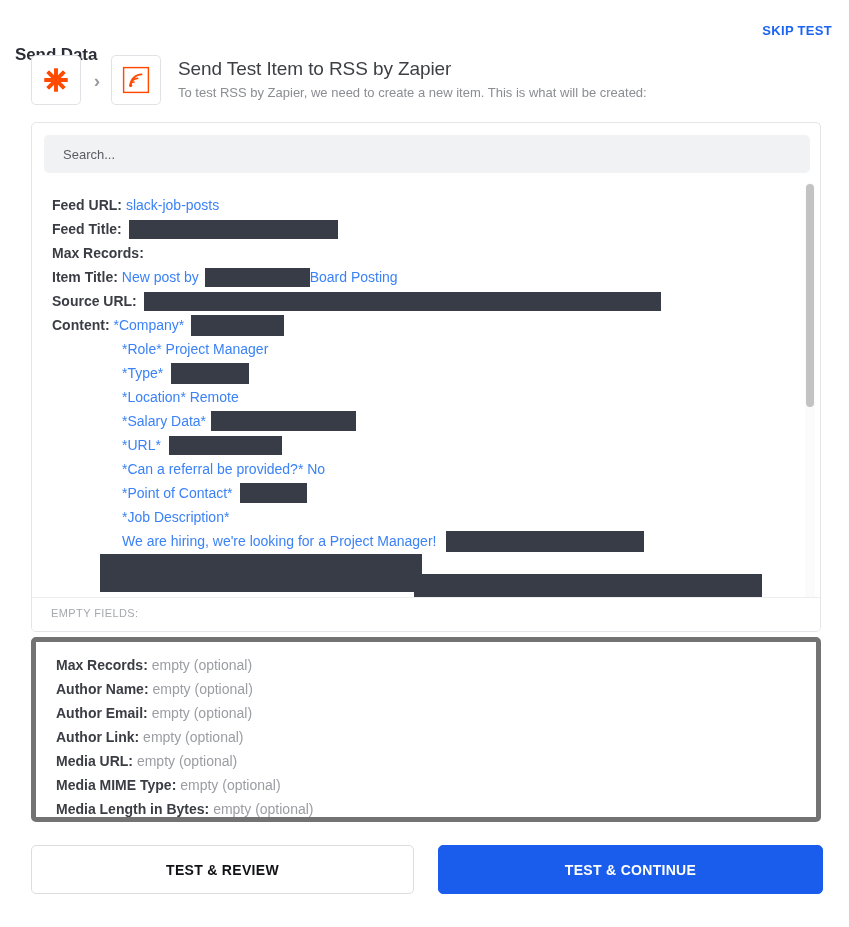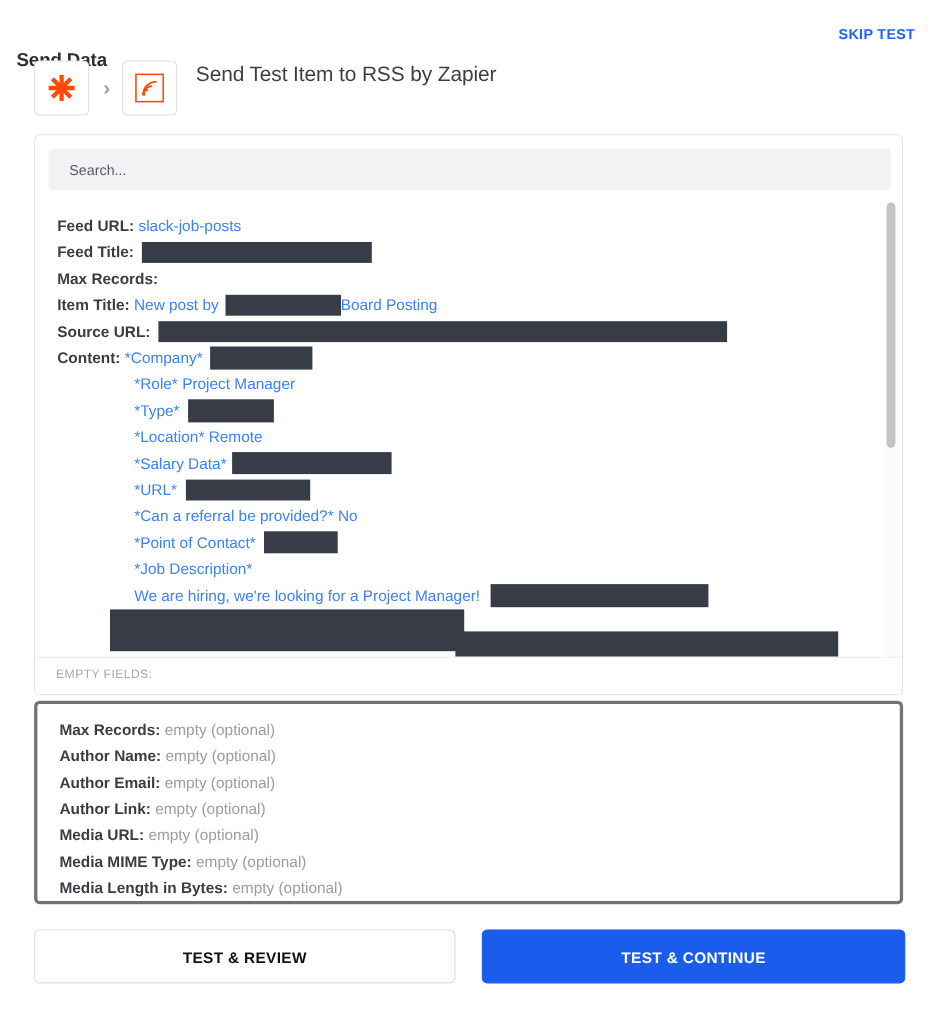--- a/index.html
+++ b/index.html
@@ -292,6 +292,7 @@
 
     <div class="header-text">
       <div class="header-title">Send Test Item to RSS by Zapier</div>
+      <div class="header-sub">To test RSS by Zapier, we need to create a new item. This is what will be created:</div>
     </div>
   </div>
 

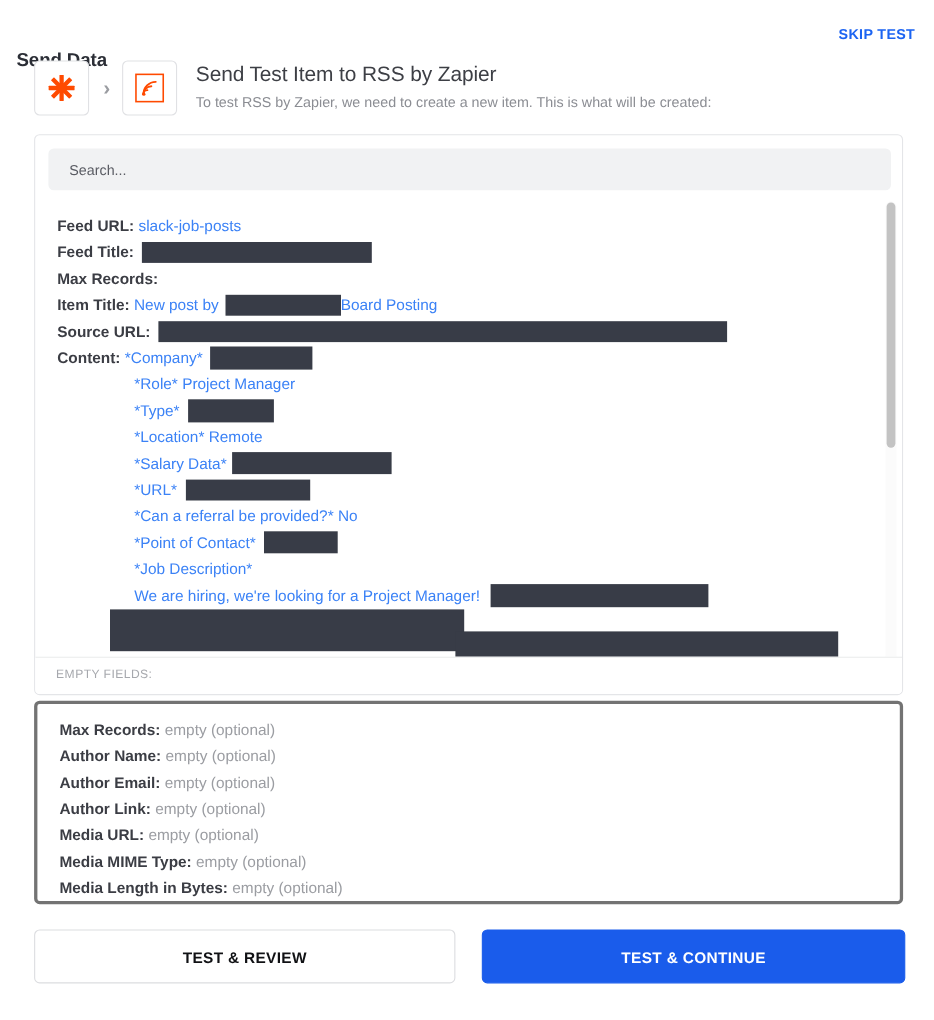--- a/index.html
+++ b/index.html
@@ -204,7 +204,7 @@
     position: absolute;
     left: 31px; top: 637px;
     width: 790px; height: 185px;
-    border: 3px solid #737373;
+    border: 5px solid #737373;
     border-radius: 5px;
     background: #ffffff;
     padding: 11px 0 0 20px;

